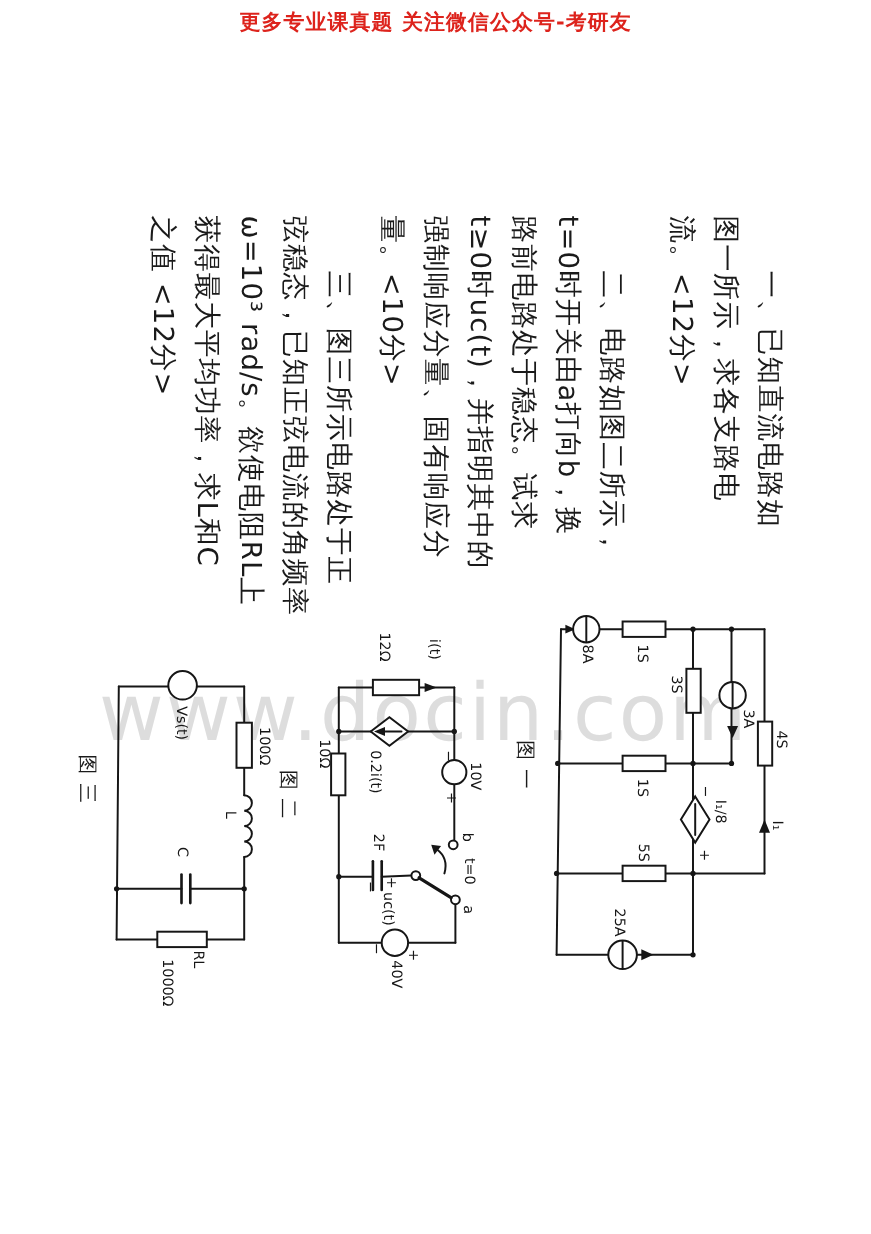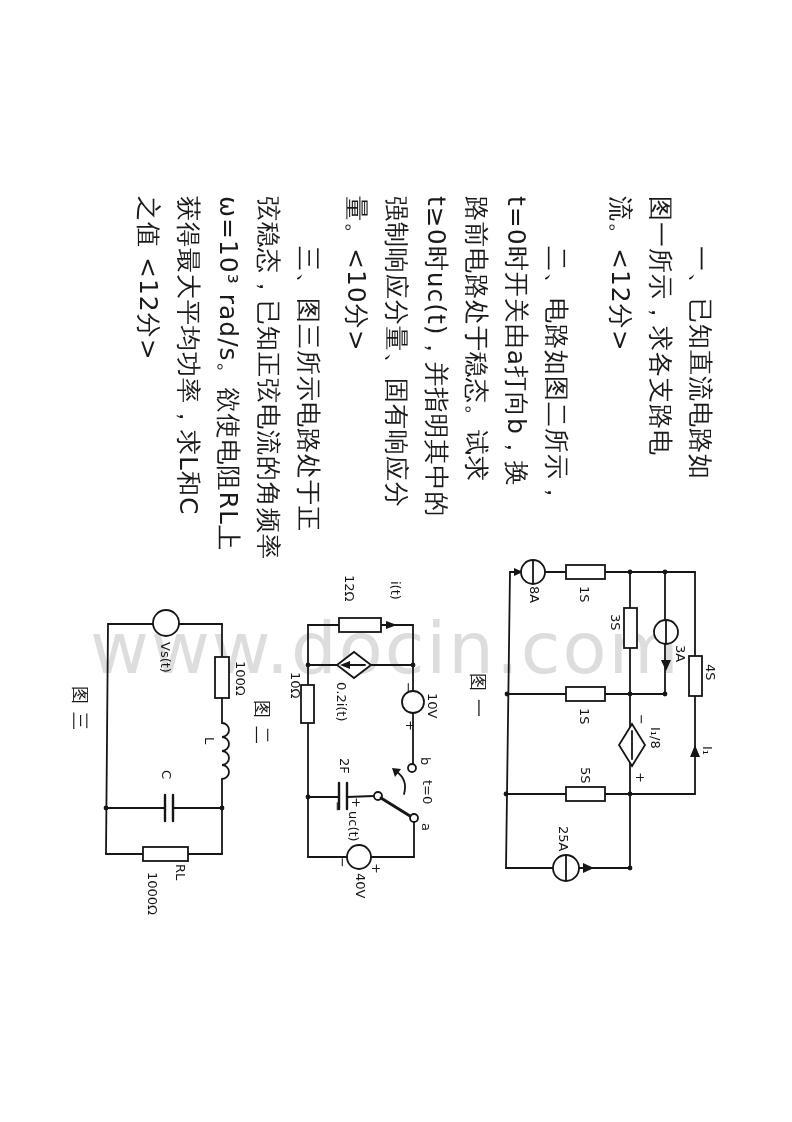--- a/index.html
+++ b/index.html
@@ -47,6 +47,7 @@
 
 <div class="page">
 
+  <div class="promo">更多专业课真题 关注微信公众号-考研友</div>
 
   <div class="watermark">www.docin.com</div>
 

